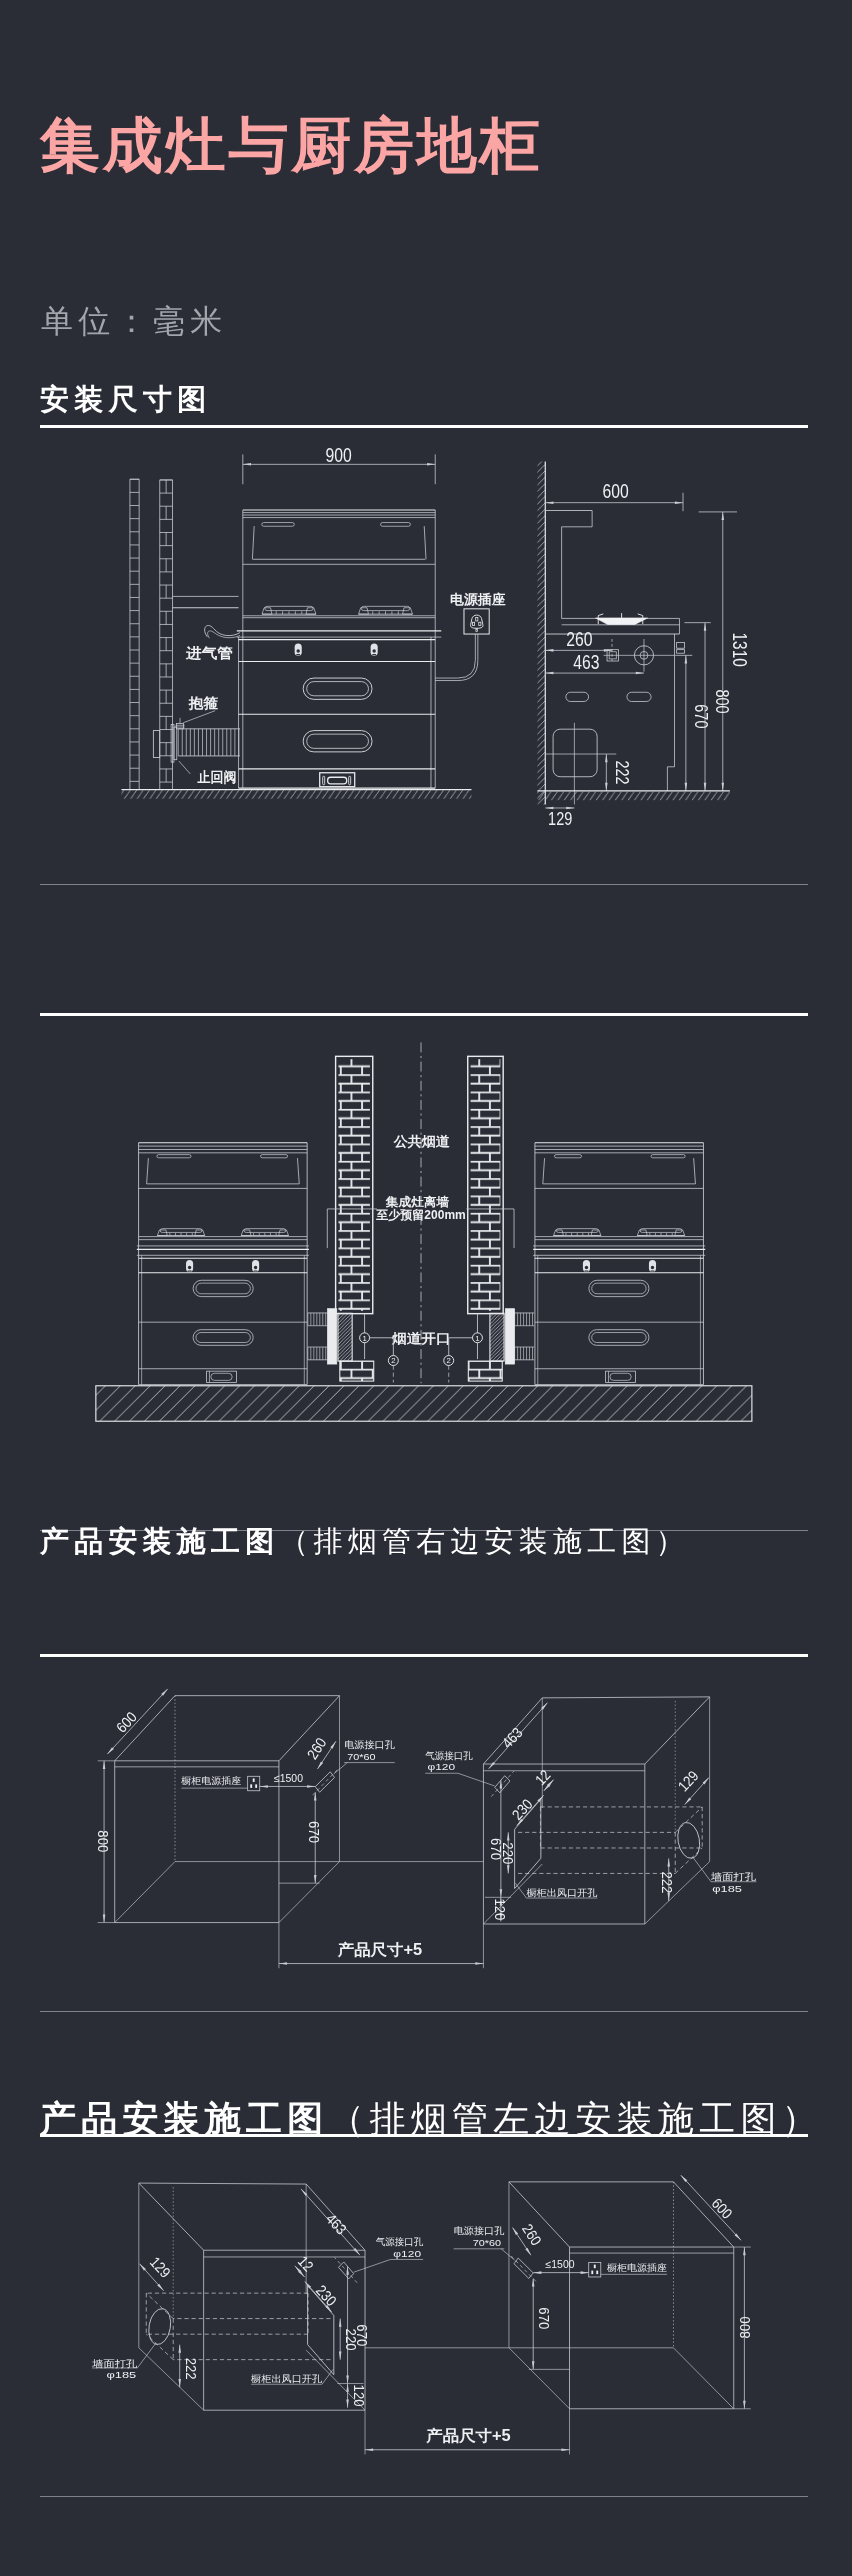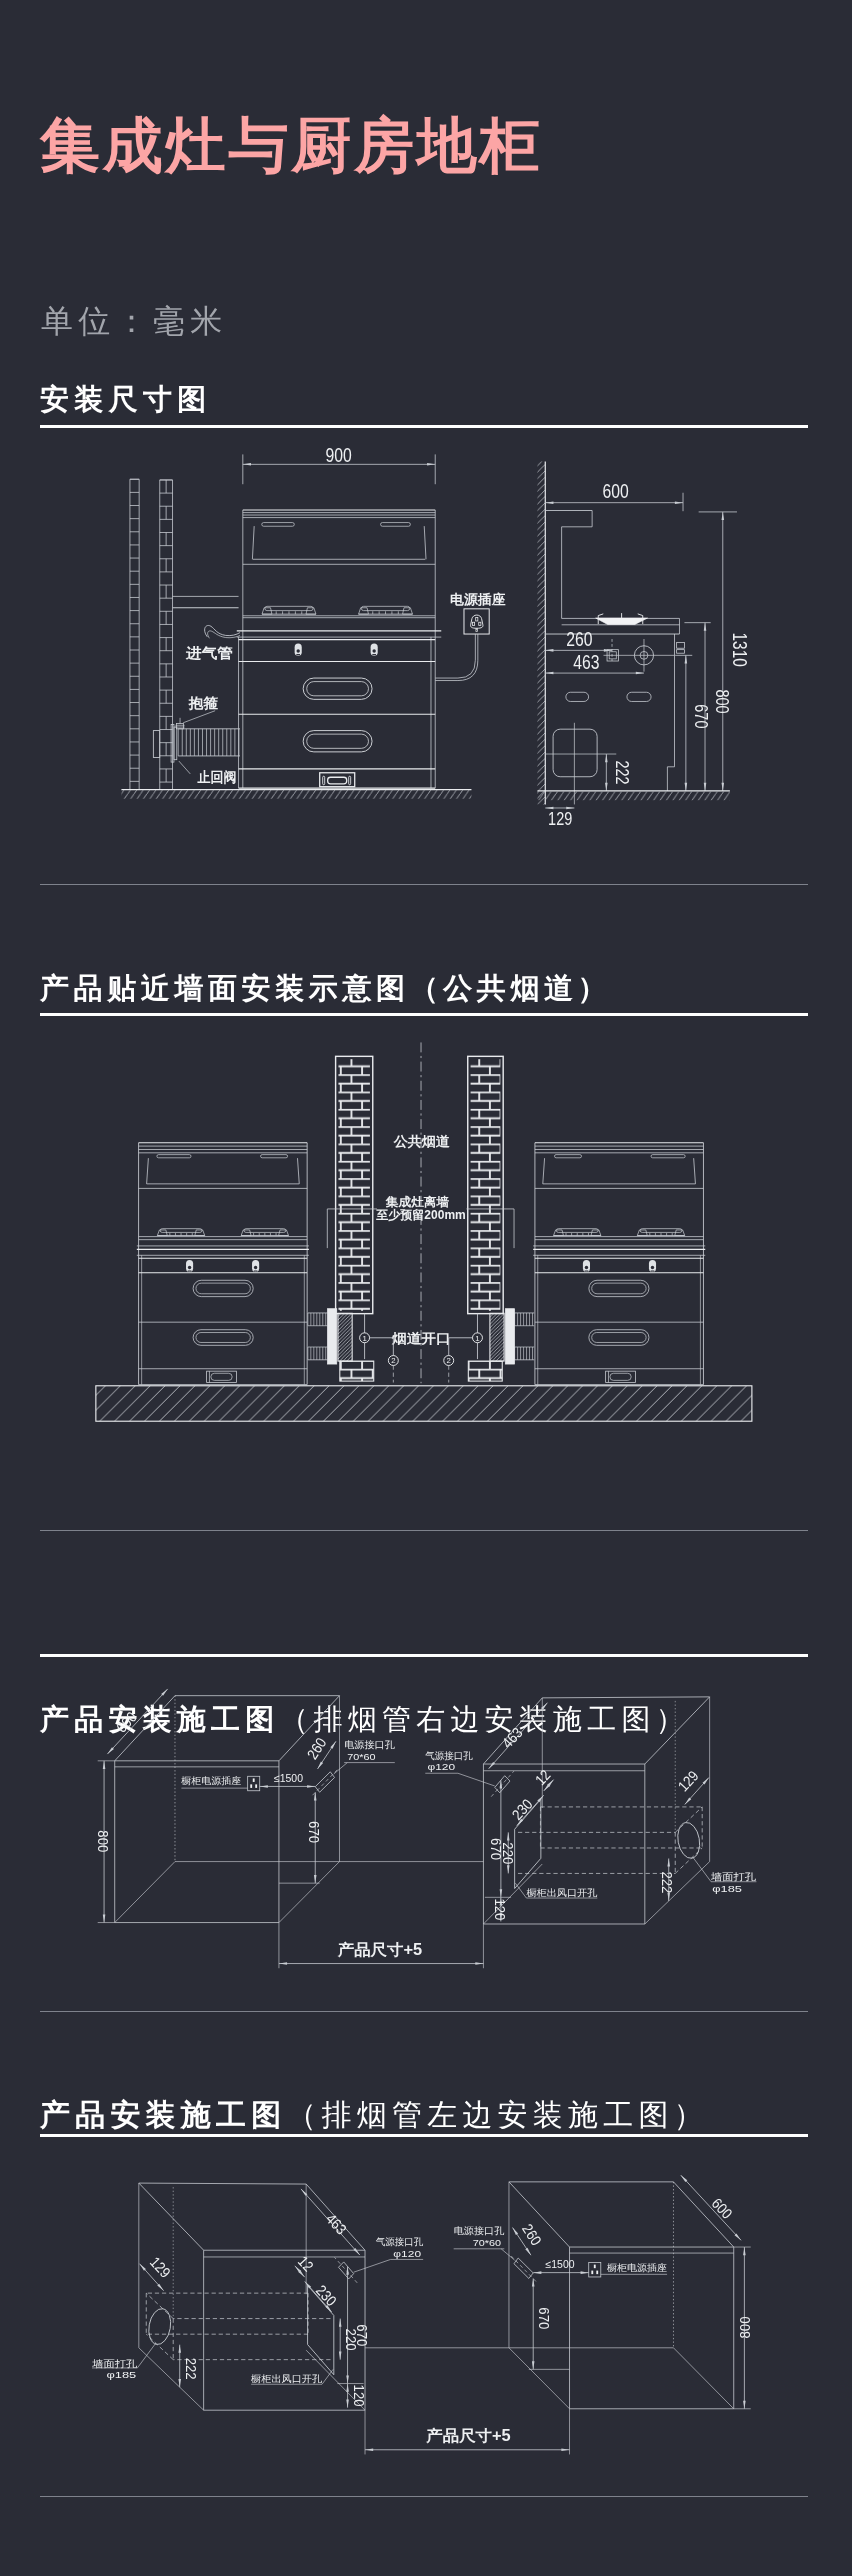--- a/index.html
+++ b/index.html
@@ -21,7 +21,6 @@
 
 <div class="divider" style="left:40px;top:884px;width:768px;"></div>
 
-<div class="abs" style="left:40px;top:969px;font-size:29px;font-weight:bold;color:#fff;letter-spacing:4.6px;white-space:nowrap;">产品贴近墙面安装示意图（公共烟道）</div>
 
 <div class="hline" style="left:40px;top:1013px;width:768px;"></div>
 

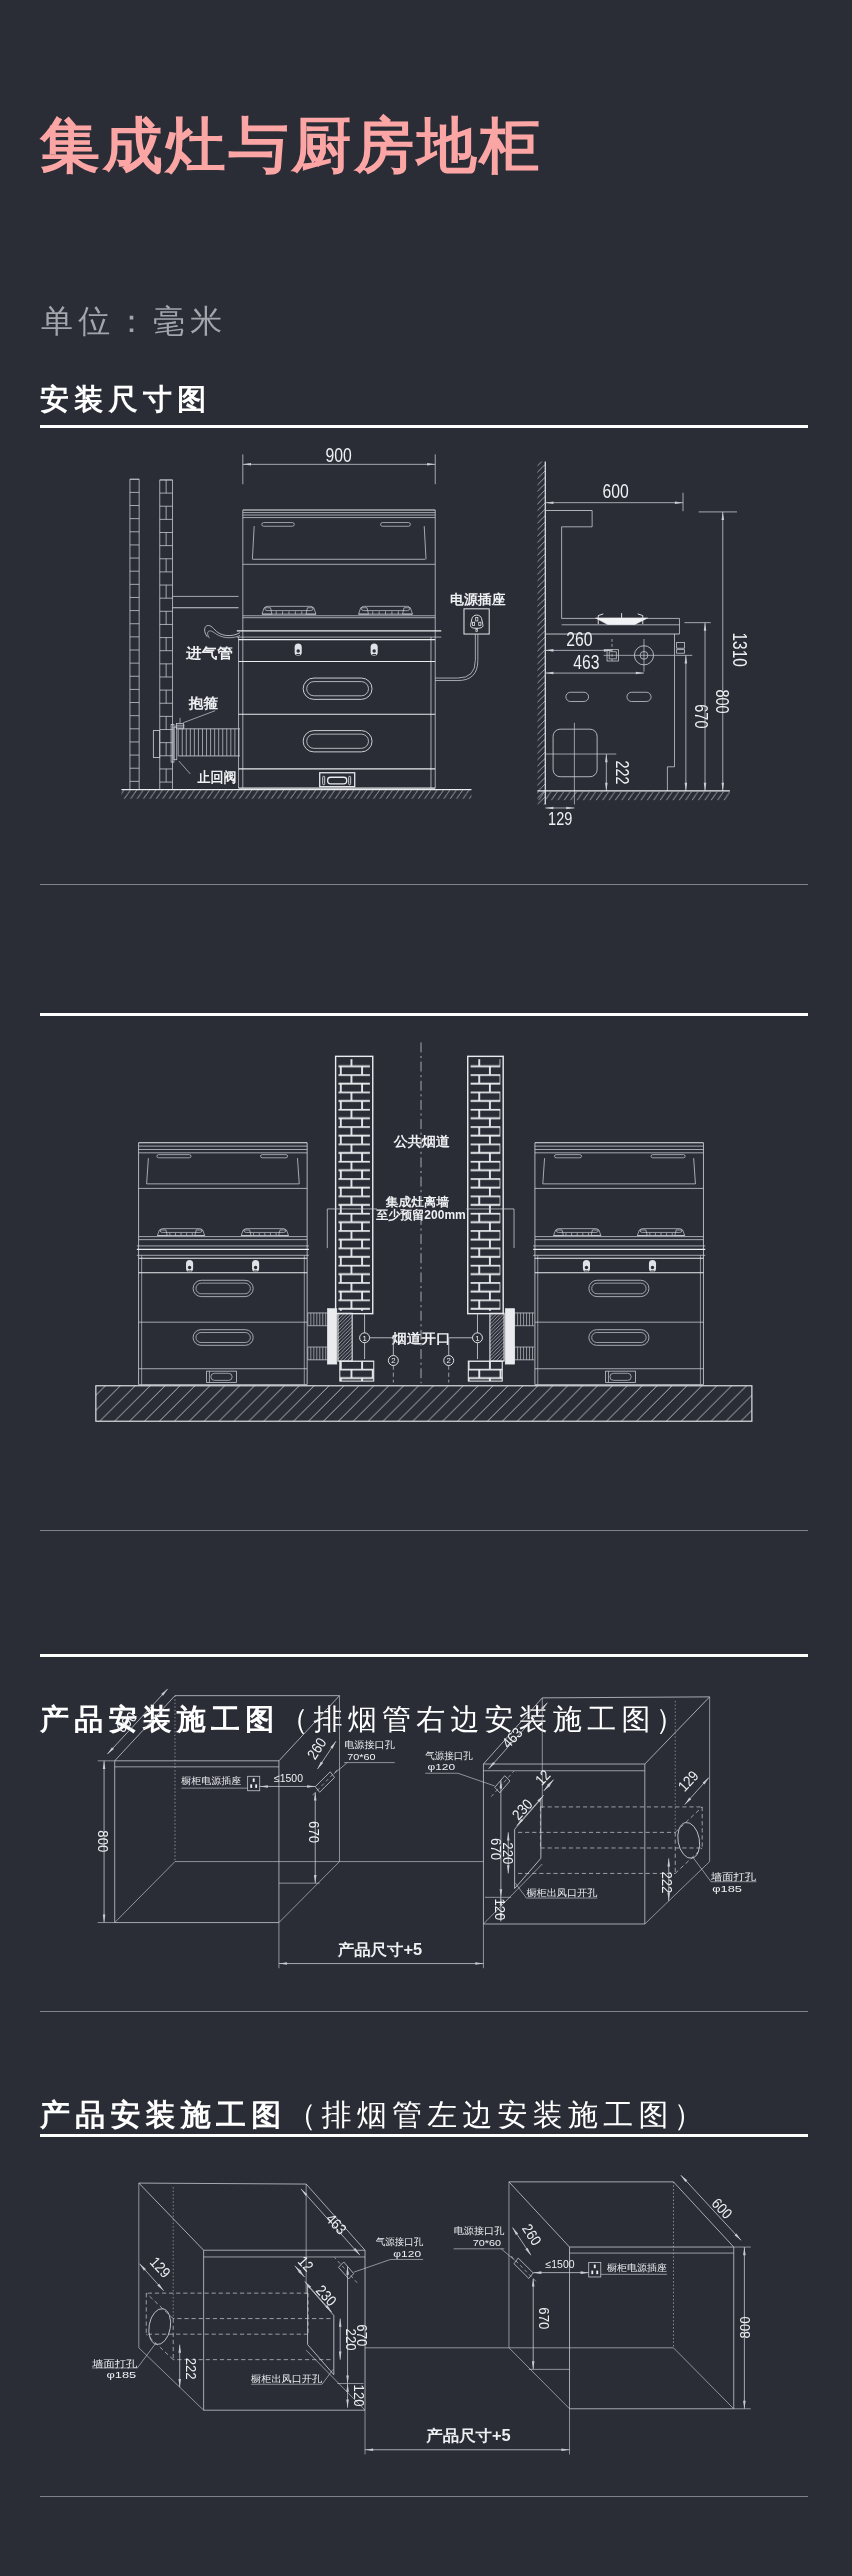--- a/index.html
+++ b/index.html
@@ -27,7 +27,7 @@
 
 <div class="divider" style="left:40px;top:1530px;width:768px;"></div>
 
-<div class="abs" style="left:40px;top:1700px;font-size:29px;color:#fff;letter-spacing:5.2px;white-space:nowrap;"><b>产品安装施工图</b>（排烟管右边安装施工图）</div>
+<div class="abs" style="left:40px;top:1522px;font-size:29px;color:#fff;letter-spacing:5.2px;white-space:nowrap;"><b>产品安装施工图</b>（排烟管右边安装施工图）</div>
 
 <div class="hline" style="left:40px;top:1654px;width:768px;"></div>
 

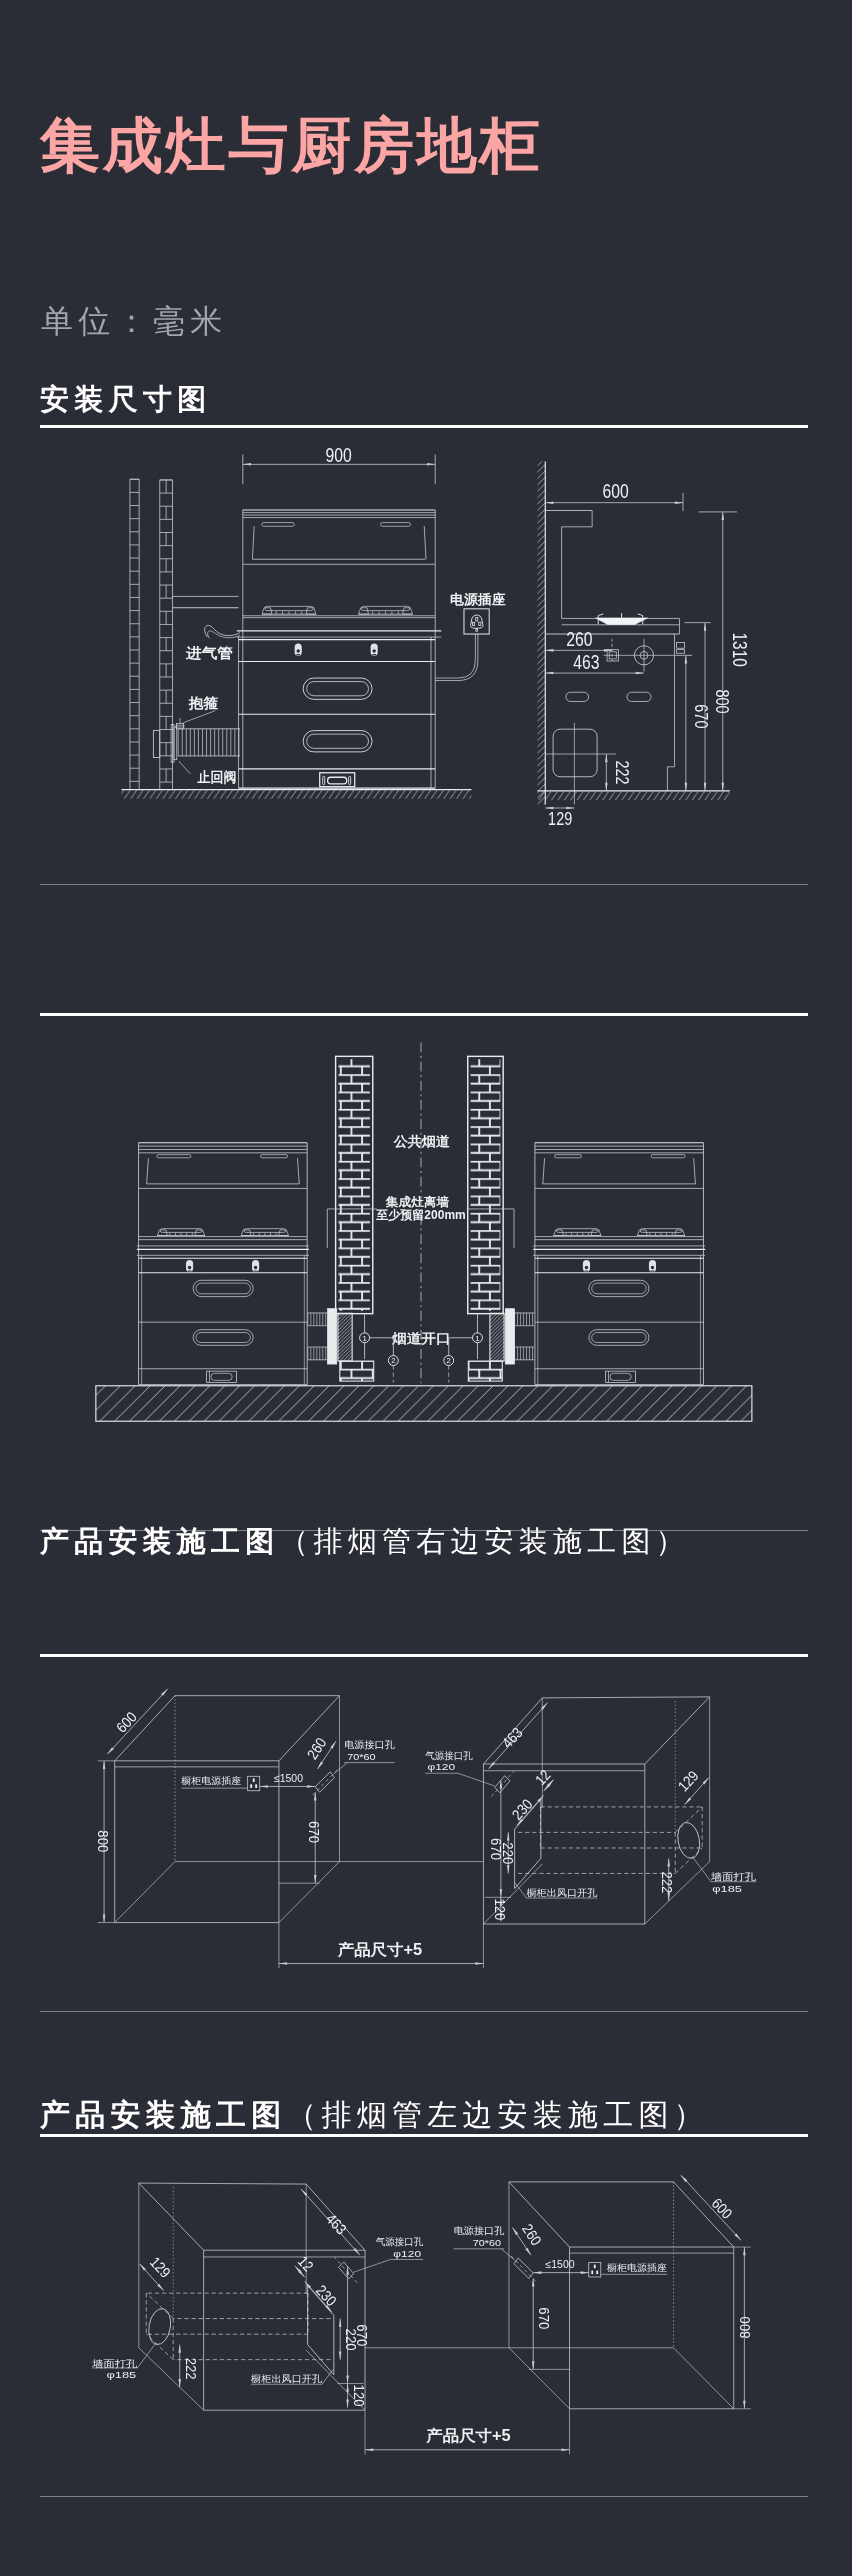--- a/index.html
+++ b/index.html
@@ -33,7 +33,7 @@
 
 <div class="divider" style="left:40px;top:2011px;width:768px;"></div>
 
-<div class="abs" style="left:40px;top:2095px;font-size:30px;color:#fff;letter-spacing:5.2px;white-space:nowrap;"><b>产品安装施工图</b>（排烟管左边安装施工图）</div>
+<div class="abs" style="left:40px;top:2095px;font-size:36px;color:#fff;letter-spacing:5.2px;white-space:nowrap;"><b>产品安装施工图</b>（排烟管左边安装施工图）</div>
 
 <div class="hline" style="left:40px;top:2134px;width:768px;"></div>
 

